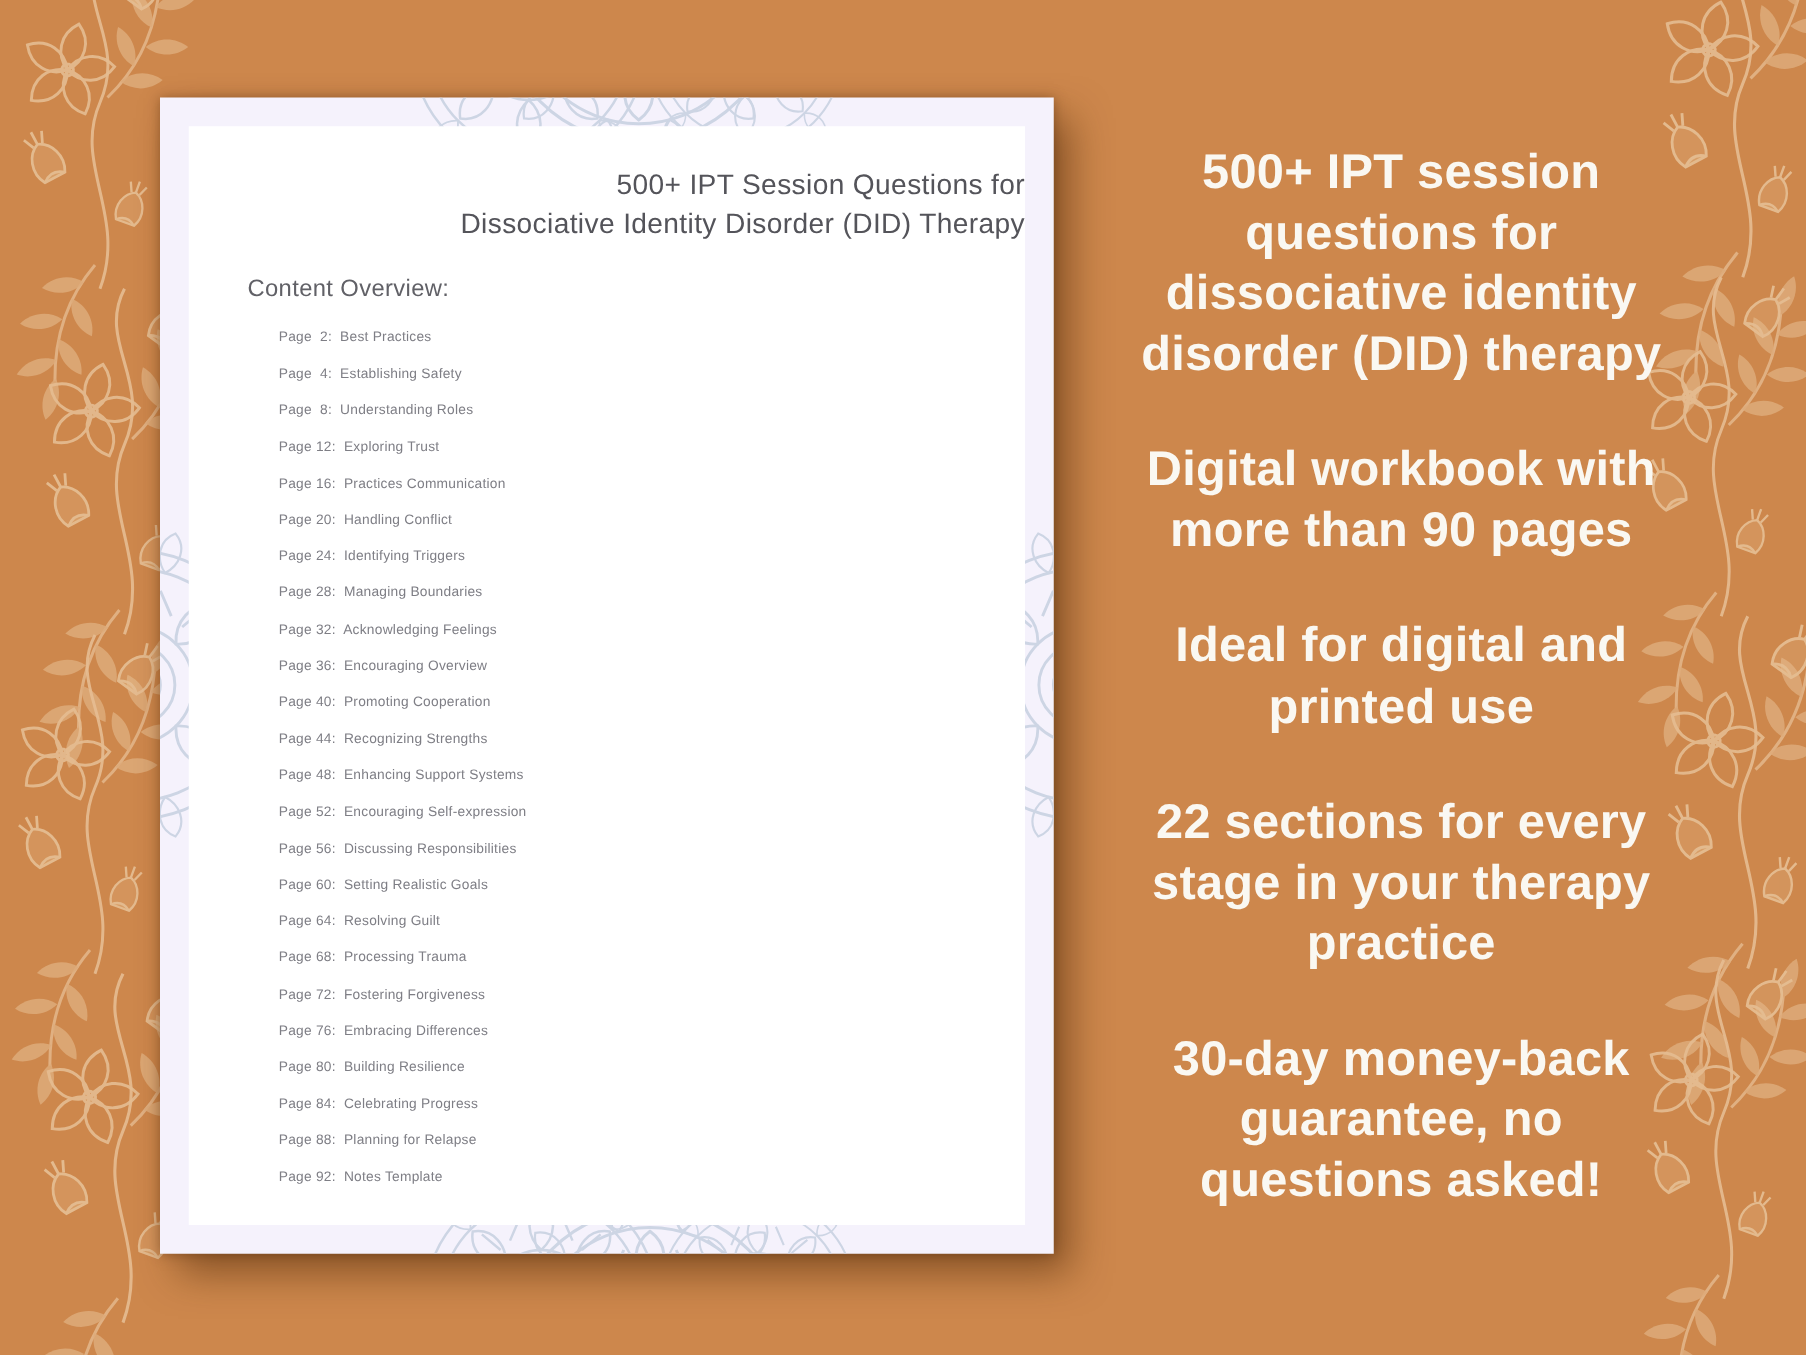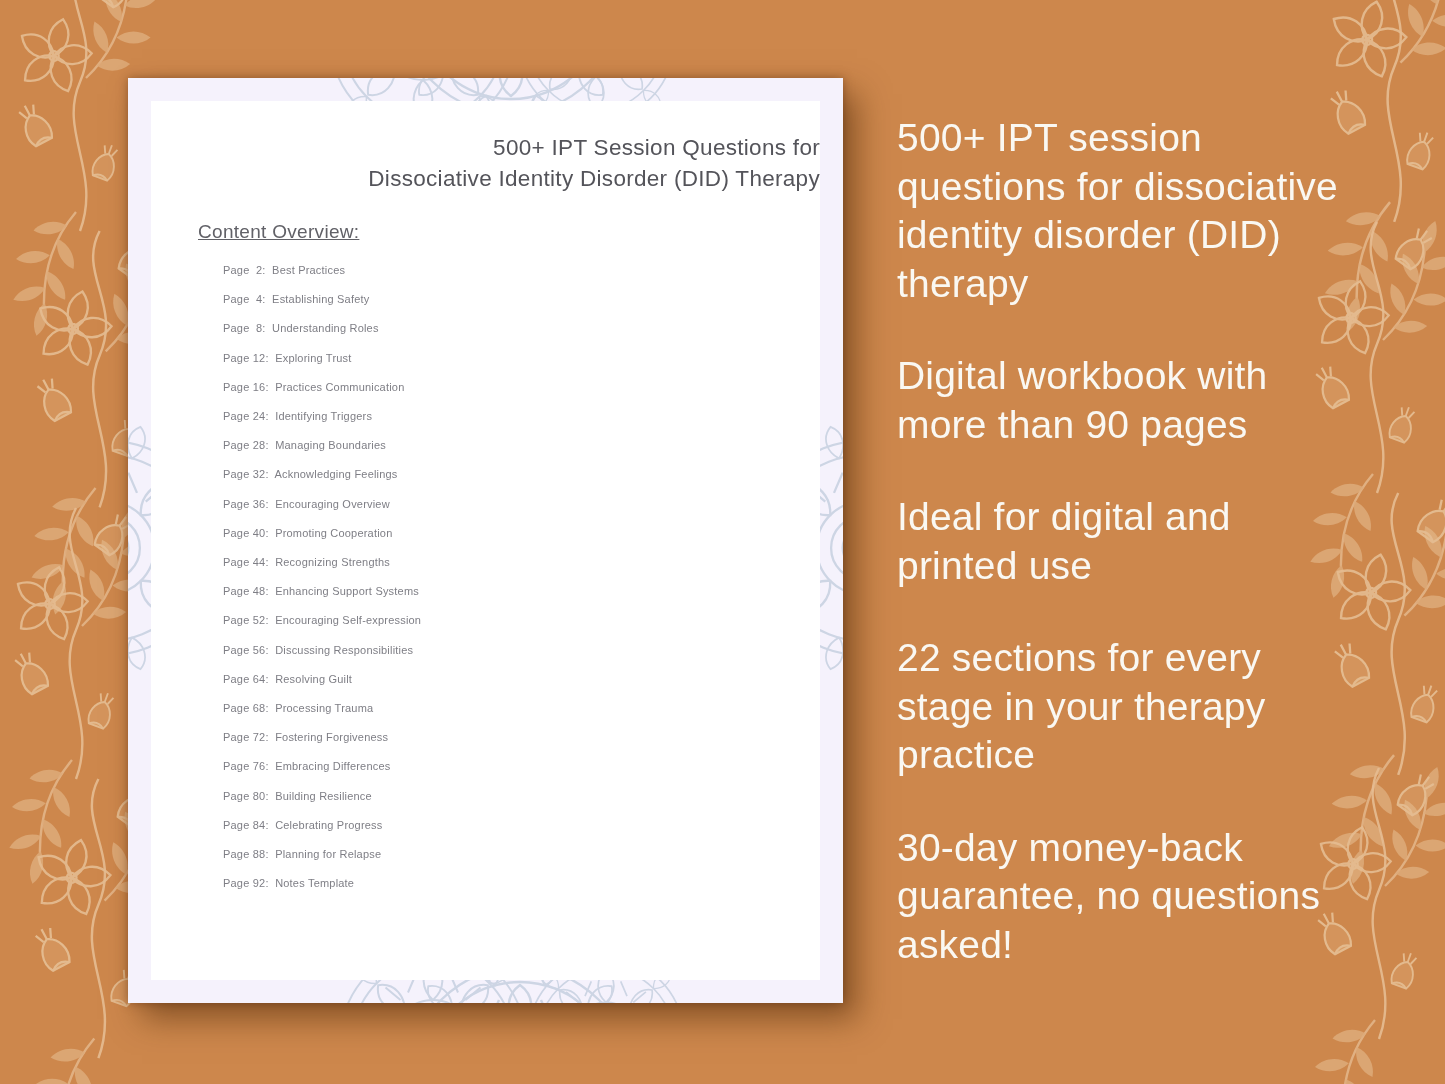--- a/index.html
+++ b/index.html
@@ -75,9 +75,10 @@
     font-size:39px;
     line-height:48.5px;
     color:var(--marketing-text);
-    font-weight:400;
+    font-weight:700;
     letter-spacing:.2px;
     margin:0 0 44px 0;
+    text-align:center;
   }
 </style>
 </head>

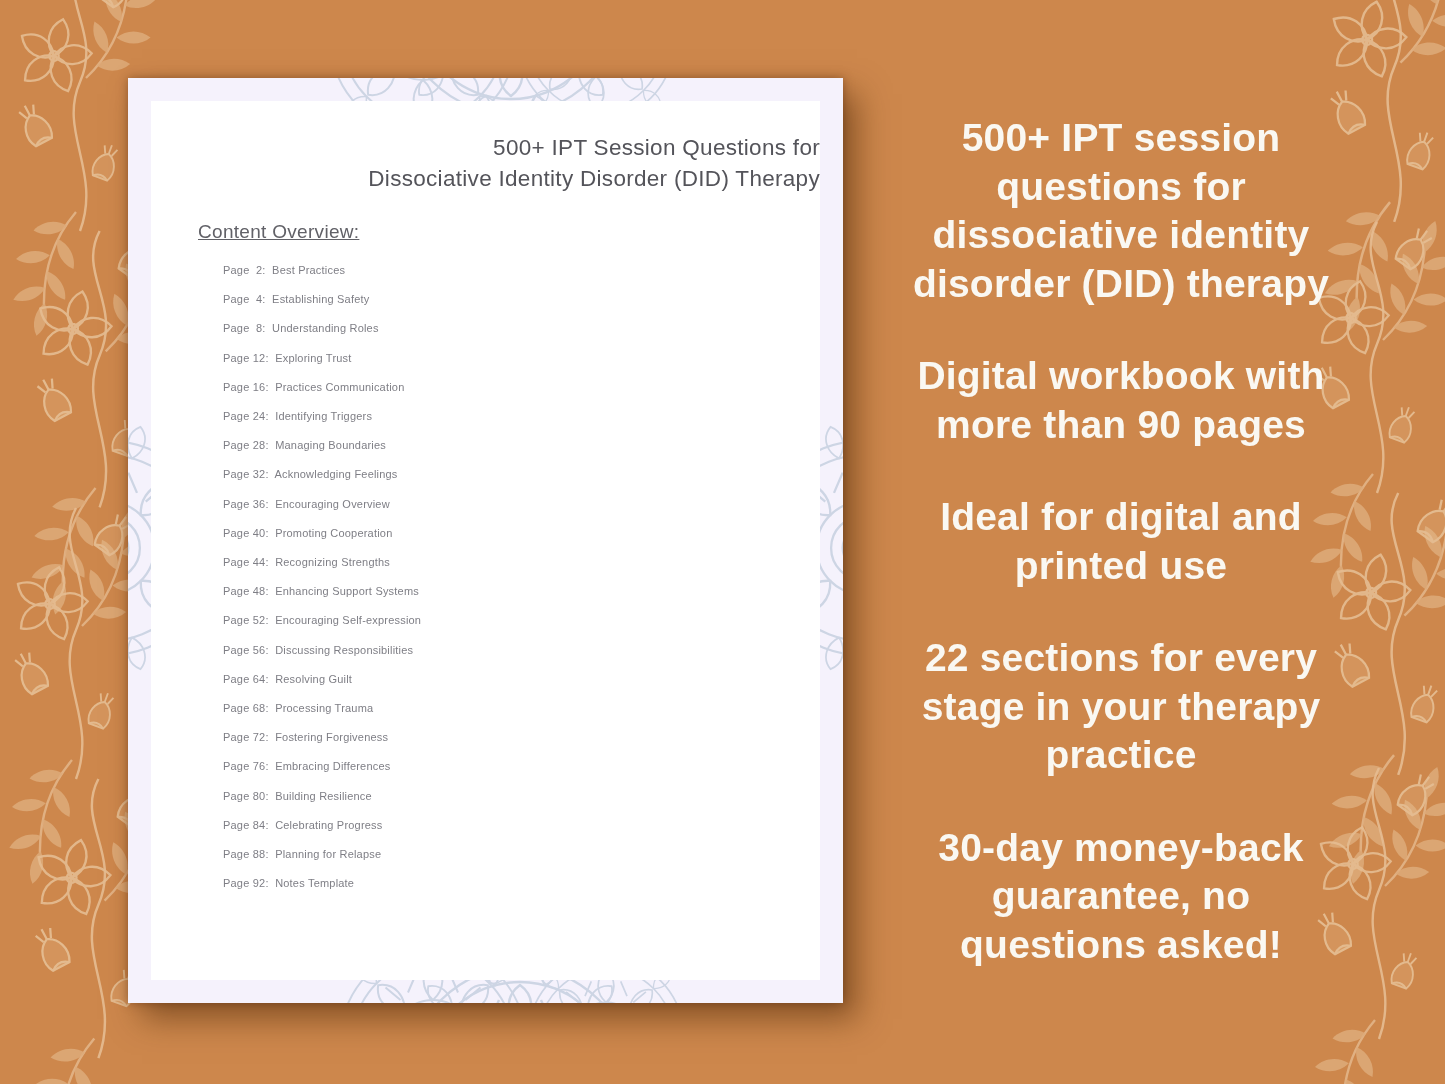--- a/index.html
+++ b/index.html
@@ -55,7 +55,6 @@
     font-size:19px;
     letter-spacing:.3px;
     color:var(--overview-text);
-    text-decoration:underline;
   }
   .toc{
     margin:13px 0 0 72px;

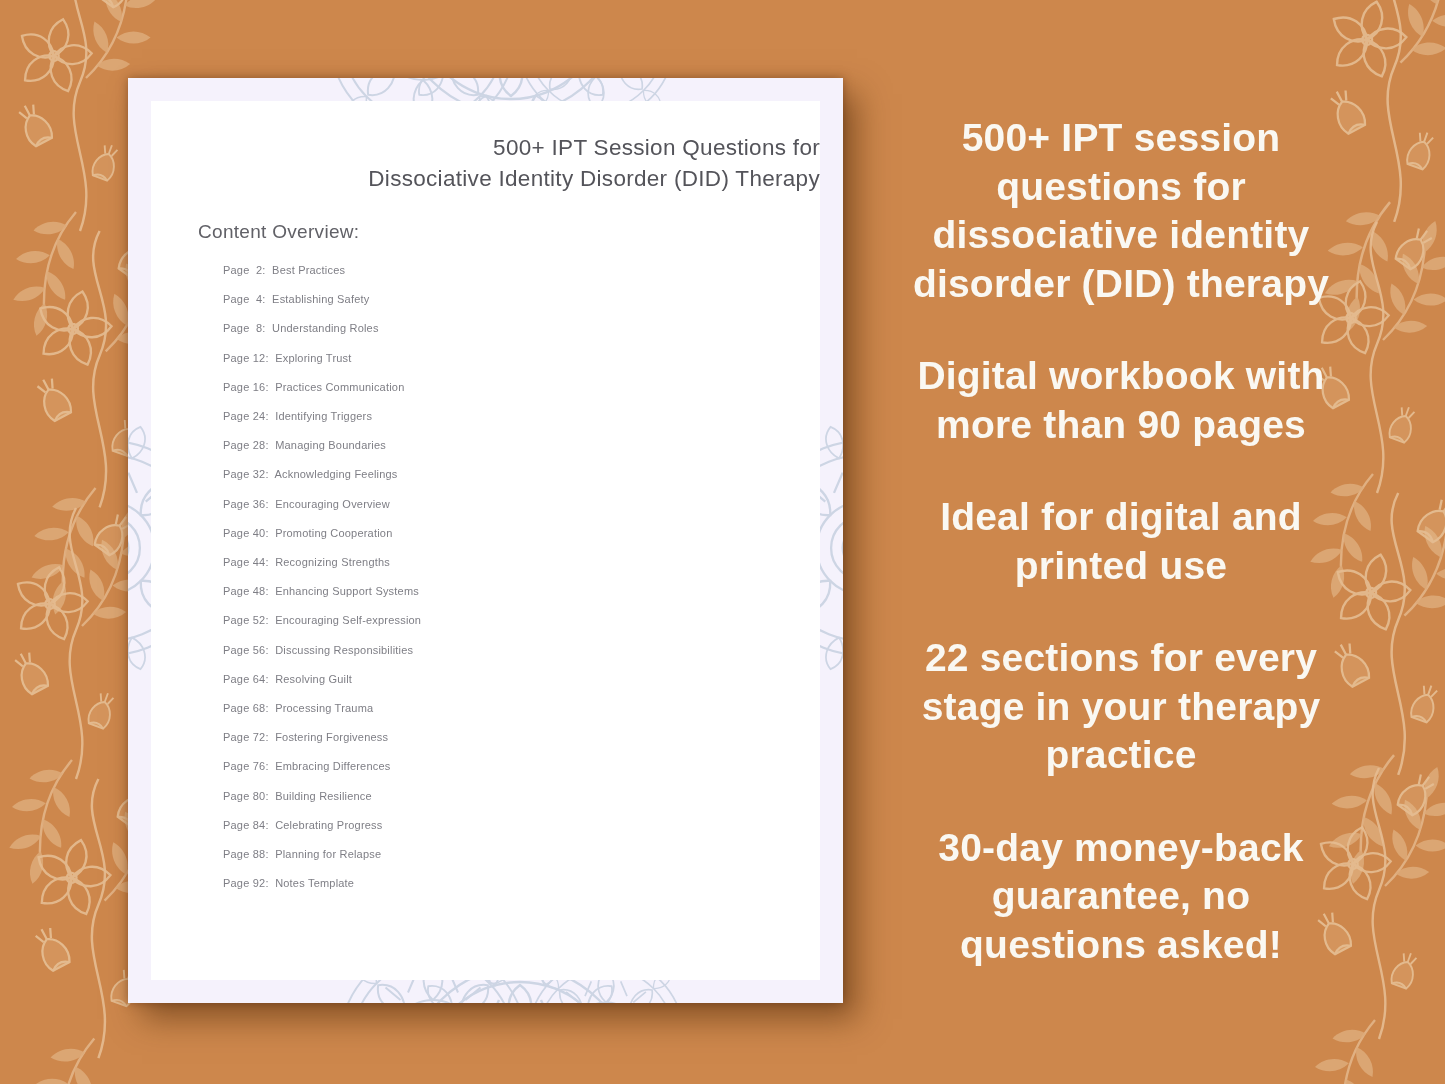--- a/index.html
+++ b/index.html
@@ -194,6 +194,7 @@
         <div class="toc-item">Page  8:  Understanding Roles</div>
         <div class="toc-item">Page 12:  Exploring Trust</div>
         <div class="toc-item">Page 16:  Practices Communication</div>
+        <div class="toc-item">Page 20:  Handling Conflict</div>
         <div class="toc-item">Page 24:  Identifying Triggers</div>
         <div class="toc-item">Page 28:  Managing Boundaries</div>
         <div class="toc-item">Page 32:  Acknowledging Feelings</div>

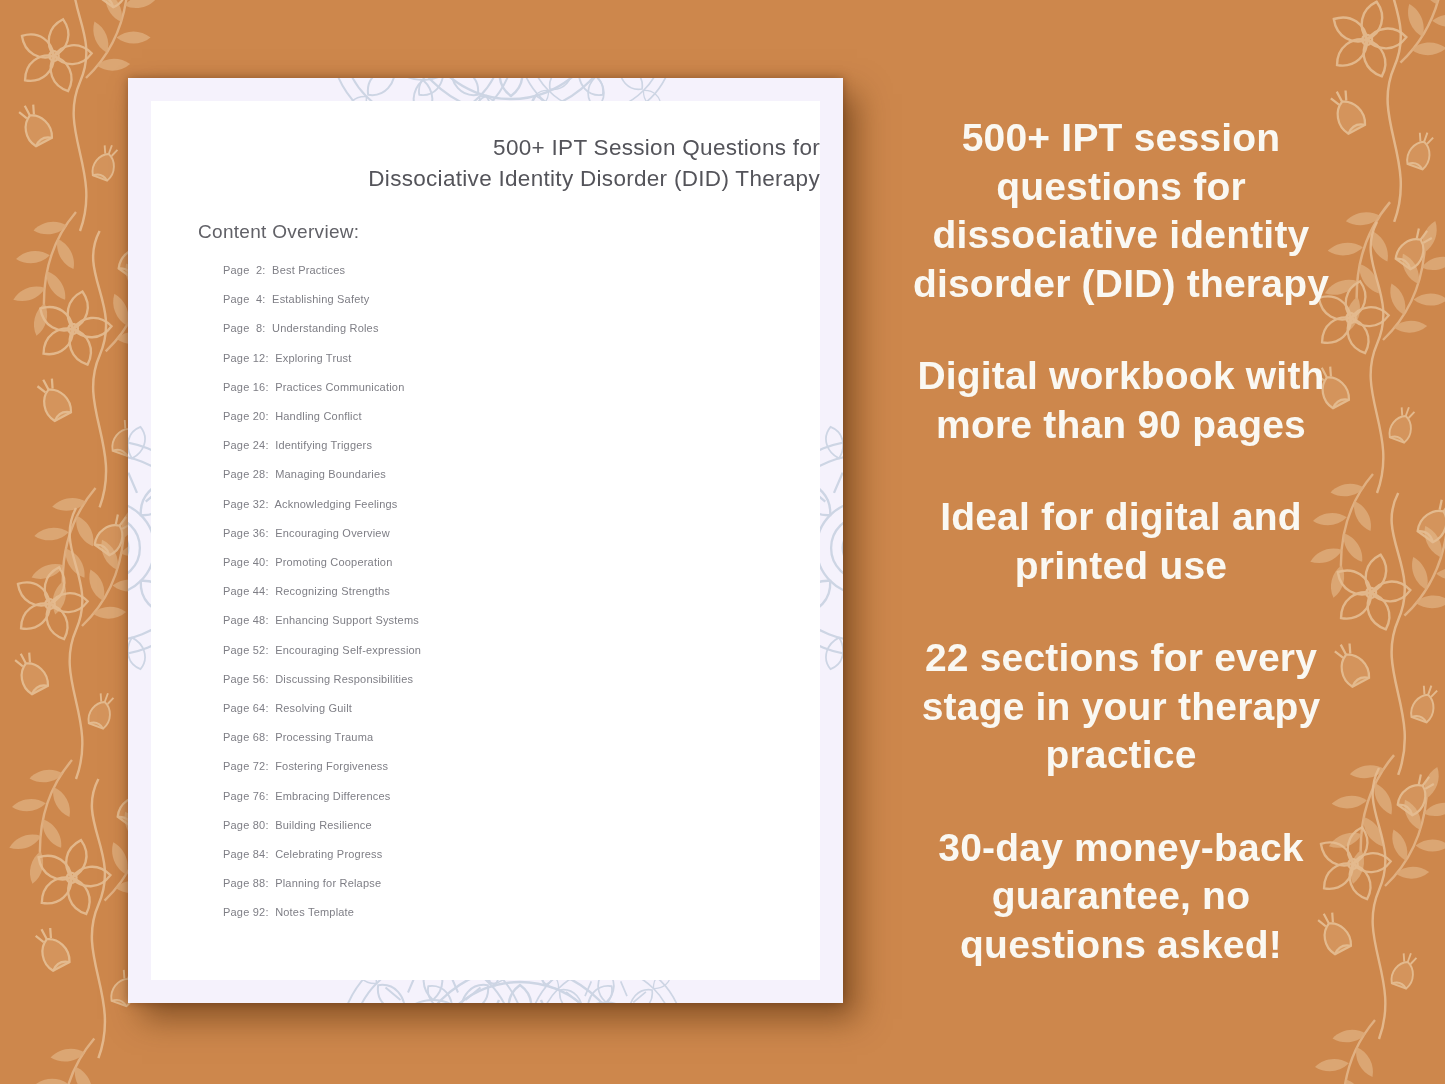--- a/index.html
+++ b/index.html
@@ -204,6 +204,7 @@
         <div class="toc-item">Page 48:  Enhancing Support Systems</div>
         <div class="toc-item">Page 52:  Encouraging Self-expression</div>
         <div class="toc-item">Page 56:  Discussing Responsibilities</div>
+        <div class="toc-item">Page 60:  Setting Realistic Goals</div>
         <div class="toc-item">Page 64:  Resolving Guilt</div>
         <div class="toc-item">Page 68:  Processing Trauma</div>
         <div class="toc-item">Page 72:  Fostering Forgiveness</div>

